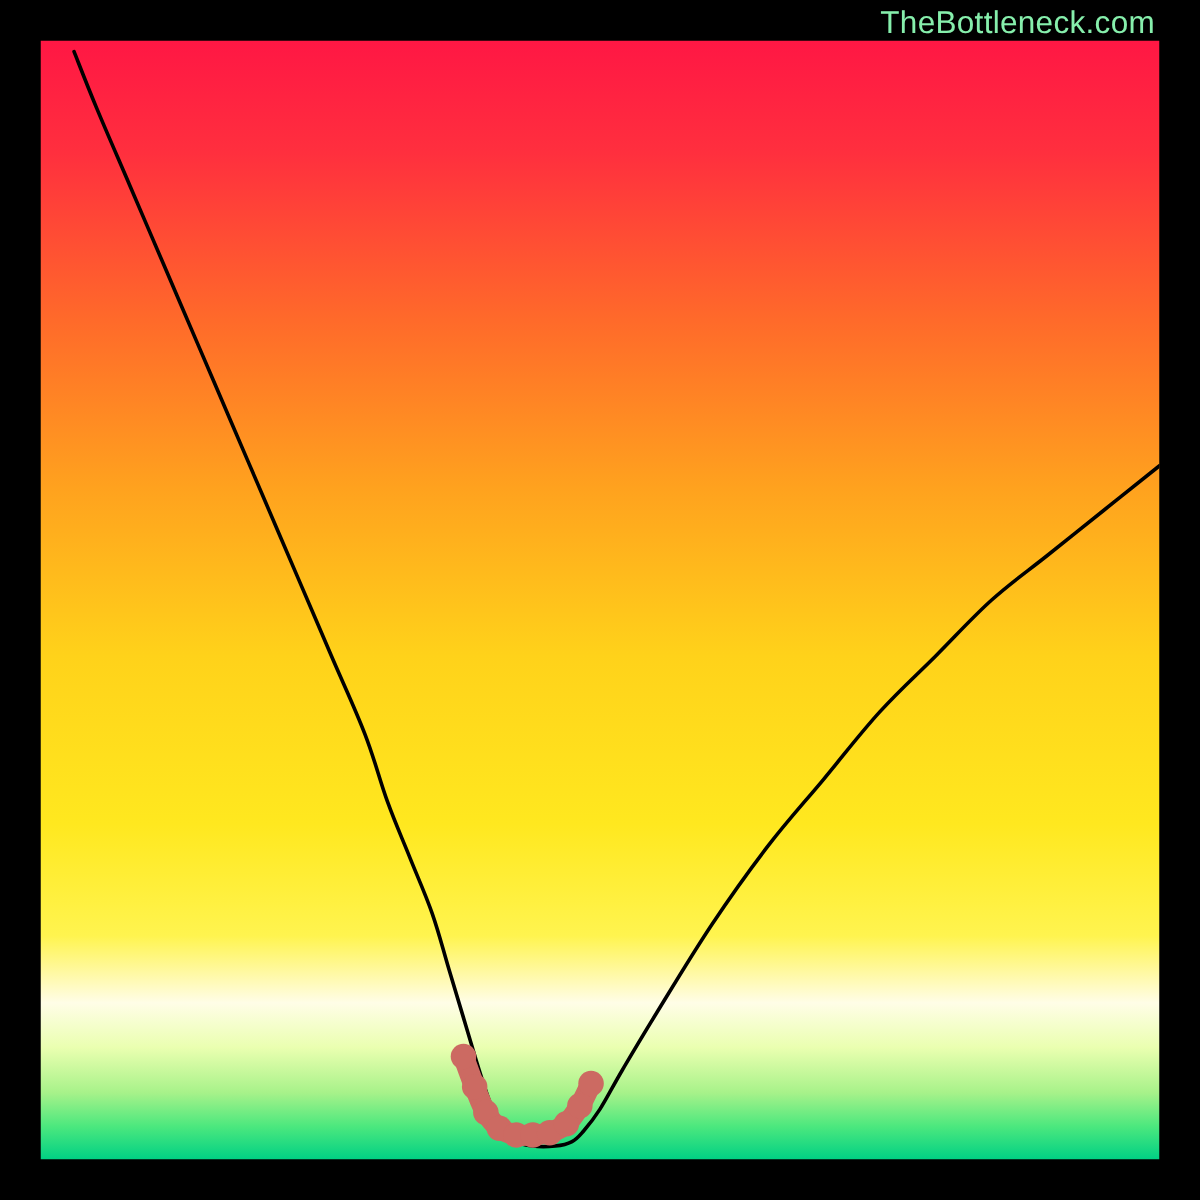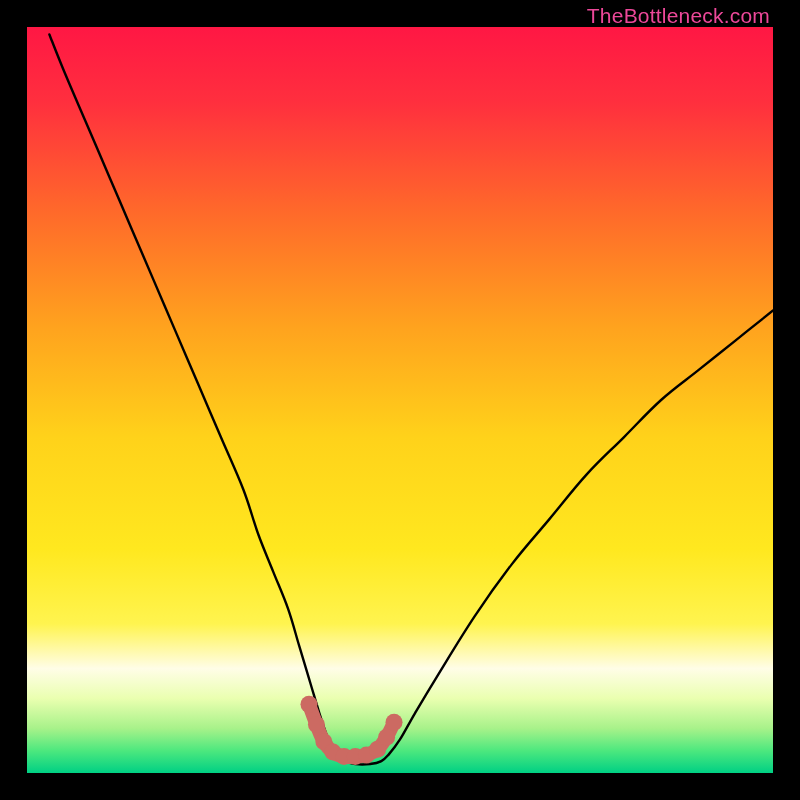--- a/index.html
+++ b/index.html
@@ -30,7 +30,7 @@
     position: absolute;
     top: 4px;
     right: 30px;
-    color: #ec4899;
+    color: #86efac;
     font-size: 21px;
     font-weight: 500;
     letter-spacing: 0.2px;

